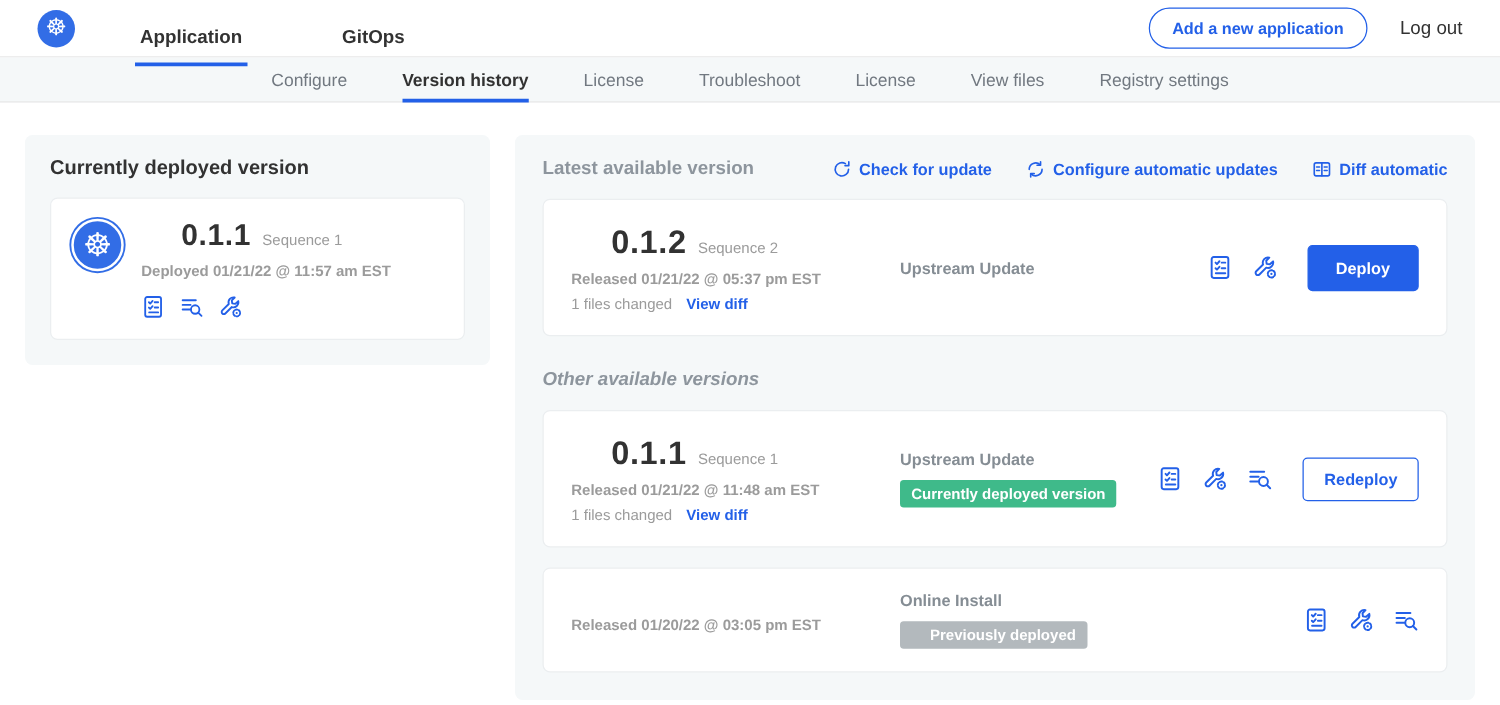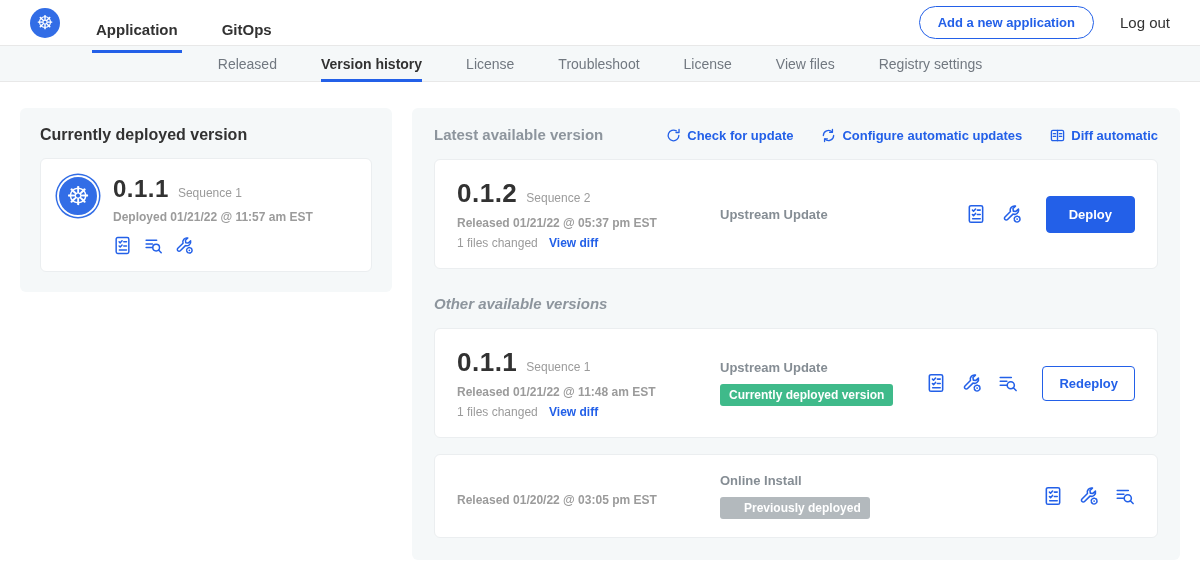--- a/index.html
+++ b/index.html
@@ -18,7 +18,7 @@
   
   .topbar{height:46px;display:flex;align-items:center;padding:0 30px;border-bottom:1px solid #e8e8e8;background:#fff;}
   .logo{width:30px;height:30px;border-radius:50%;background:var(--k8s-blue);color:#fff;display:flex;align-items:center;justify-content:center;font-size:19px;flex-shrink:0;}
-  .top-tabs{display:flex;height:32px;margin-left:32px;}
+  .top-tabs{display:flex;height:32px;margin-left:48px;gap:36px;}
   .top-tab{height:46px;display:flex;align-items:center;padding:0 4px;margin-right:36px;font-size:15px;font-weight:600;color:#323232;position:relative;cursor:pointer;}
   .top-tab.active::after{content:"";position:absolute;left:0;right:0;bottom:0;height:3px;background:var(--accent-blue);}
   .topbar-spacer{flex:1;}

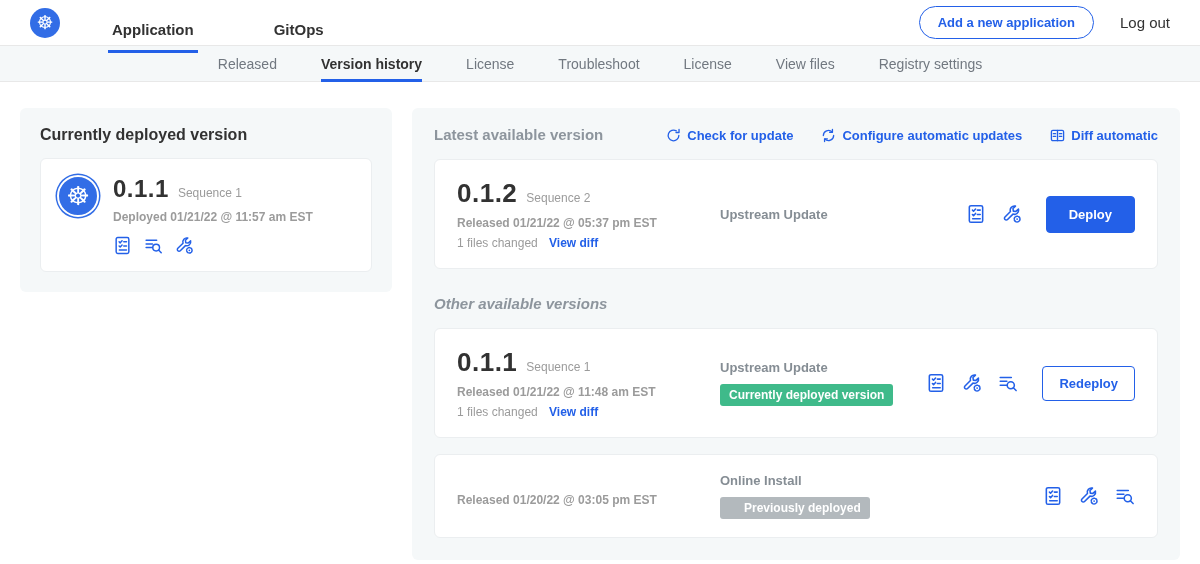--- a/index.html
+++ b/index.html
@@ -84,7 +84,7 @@
 </header>
 
 <nav class="subnav">
-  <div class="subnav-item">Released</div>
+  <div class="subnav-item">Configure</div>
   <div class="subnav-item active">Version history</div>
   <div class="subnav-item">License</div>
   <div class="subnav-item">Troubleshoot</div>

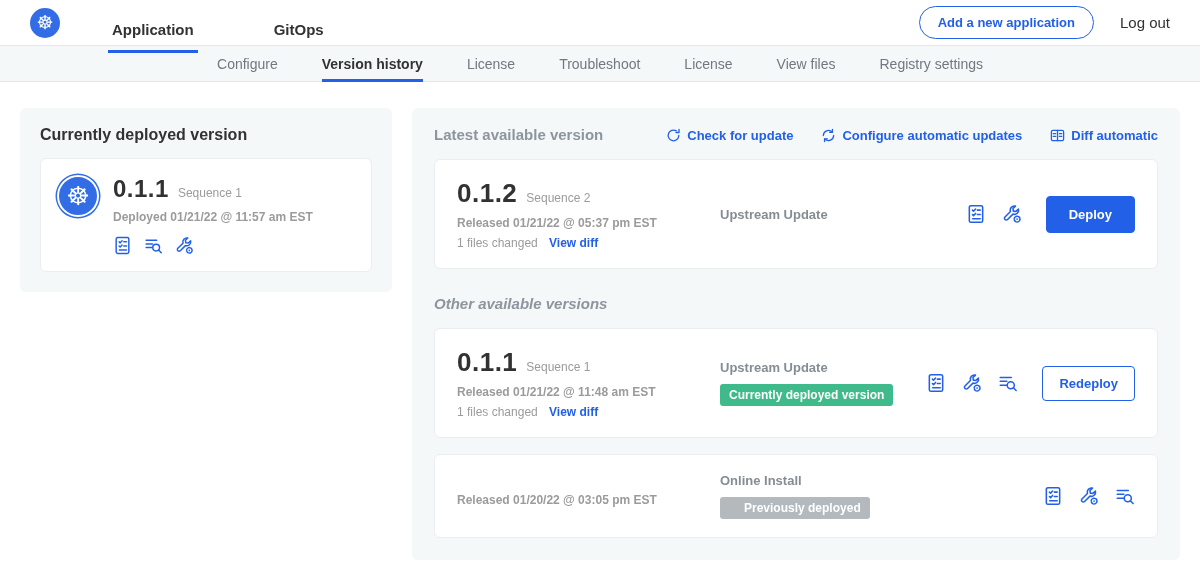--- a/index.html
+++ b/index.html
@@ -38,7 +38,7 @@
   
   .deployed-card{background:#fff;border:1px solid #ebeef0;border-radius:6px;margin-top:14px;padding:16px;display:flex;gap:14px;align-items:flex-start;}
   .app-logo{width:42px;height:42px;font-size:26px;border:2px solid #fff;box-shadow:0 0 0 1.5px var(--k8s-blue);}
-  .version-row{display:flex;align-items:baseline;}
+  .version-row{display:flex;align-items:baseline;margin-left:32px;}
   .version-number{font-size:24px;font-weight:700;color:#323232;letter-spacing:.5px;}
   .version-number.lg{font-size:26px;}
   .sequence{font-size:12px;color:#9b9b9b;margin-left:9px;}

